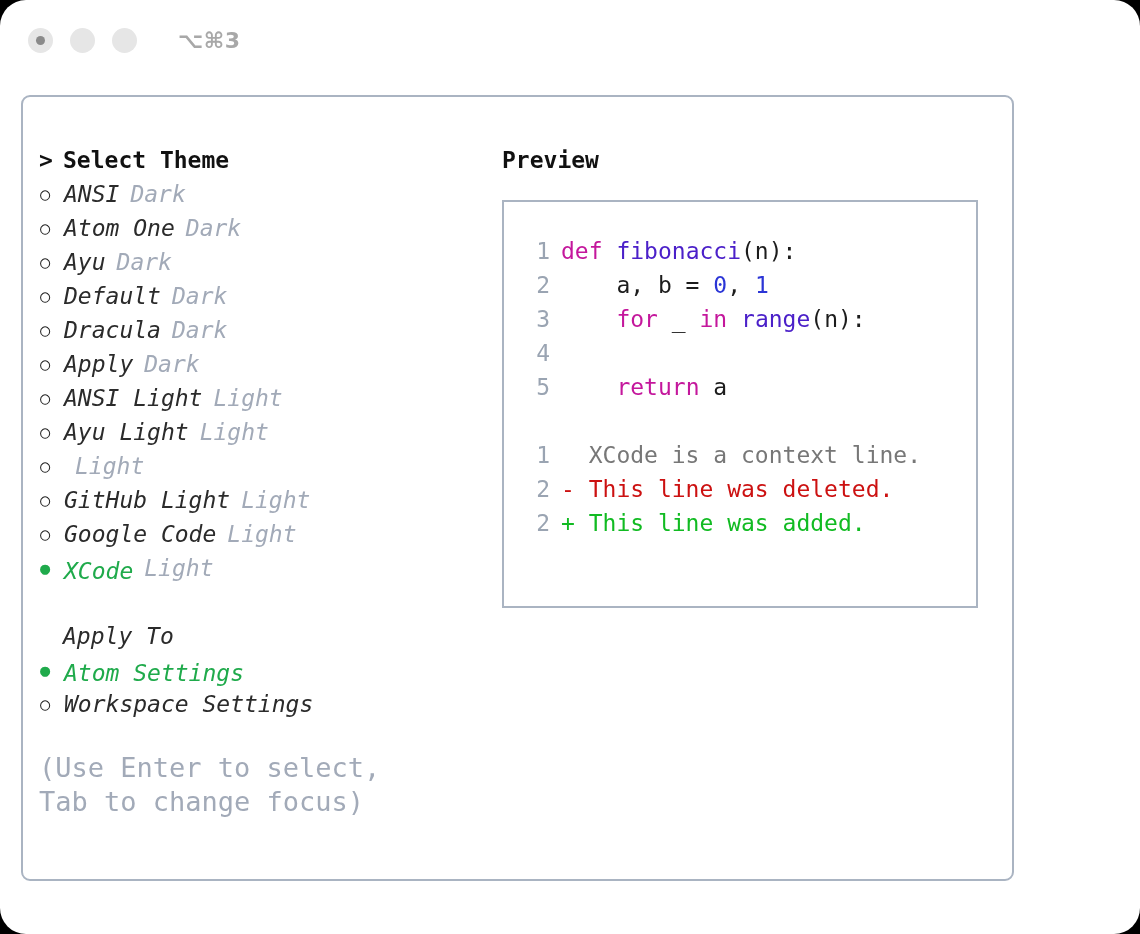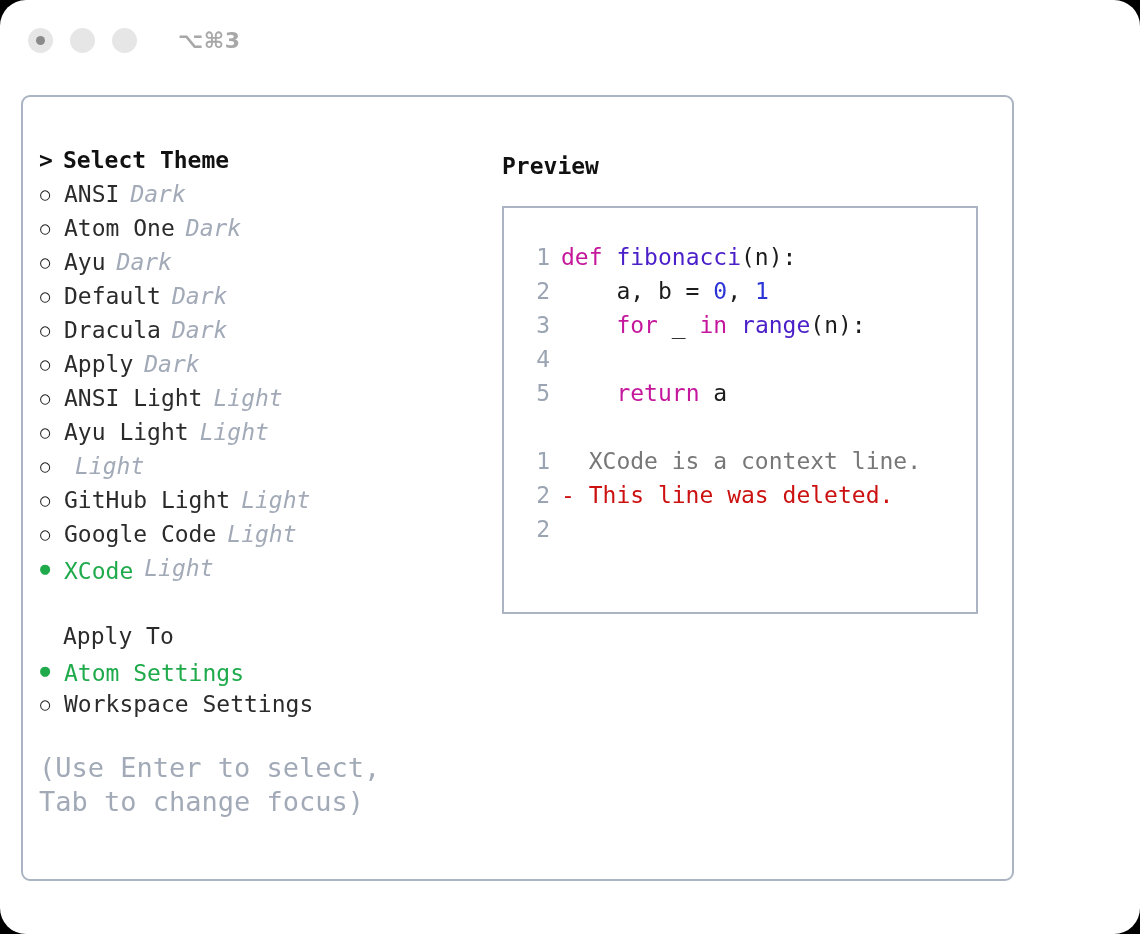--- a/index.html
+++ b/index.html
@@ -144,7 +144,7 @@
   .right {
     position: absolute;
     left: 479px;
-    top: 52px;
+    top: 46px;
     width: 490px;
   }
   .preview-title {

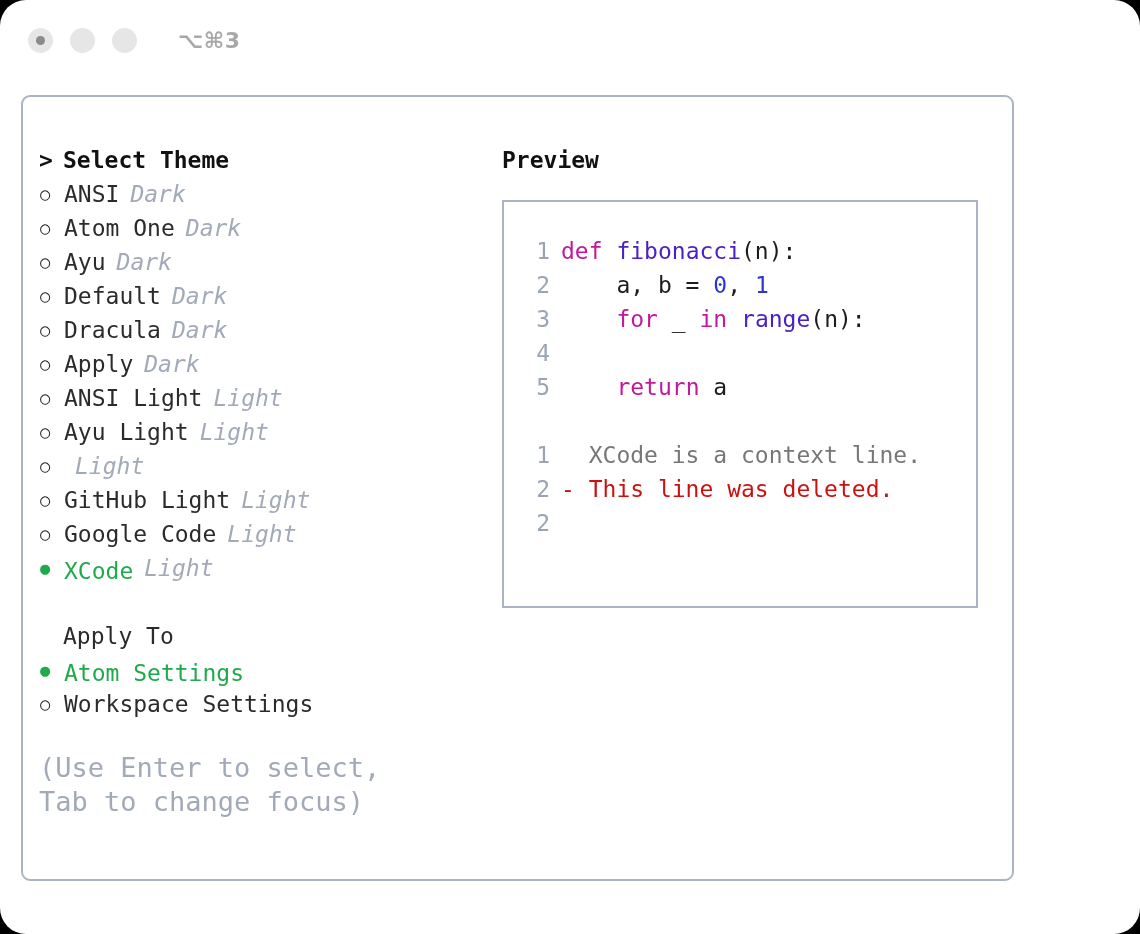--- a/index.html
+++ b/index.html
@@ -123,7 +123,7 @@
     font-weight: bold;
     color: #111111;
   }
-  .label { color: #2b2b2b; }
+  .label { color: #2b2b2b; font-style: italic; }
   .label.sel { color: #1faa4b; margin-top: 6px; }
   .tag {
     color: #a2aab8;

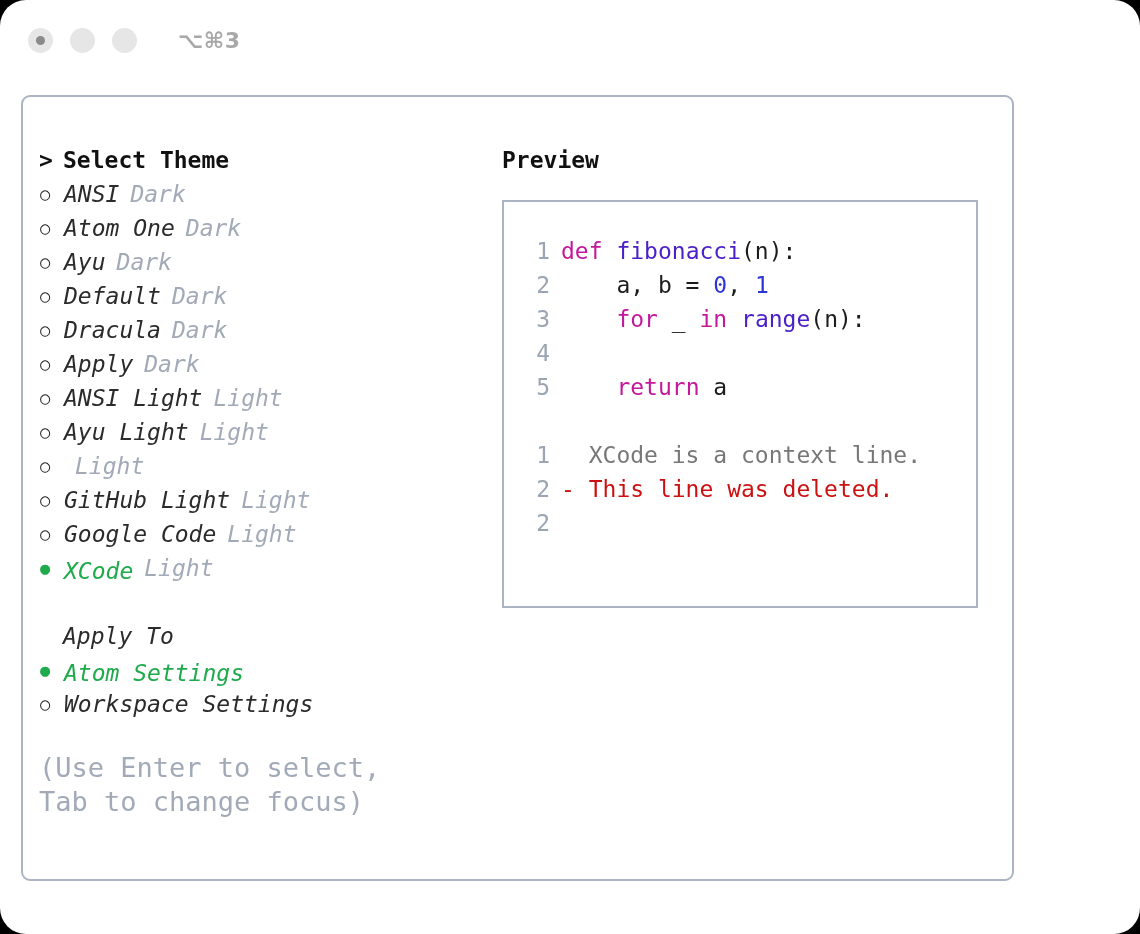--- a/index.html
+++ b/index.html
@@ -312,7 +312,7 @@
           <div id="diff-block">
               <div class="code-line"><span class="ln">1</span><span class="tok-ctx">  XCode is a context line.</span></div>
               <div class="code-line"><span class="ln">2</span><span class="tok-del">- This line was deleted.</span></div>
-              <div class="code-line"><span class="ln">2</span></div>
+              <div class="code-line"><span class="ln">2</span><span class="tok-add">+ This line was added.</span></div>
             </div>
         </div>
       </div>

